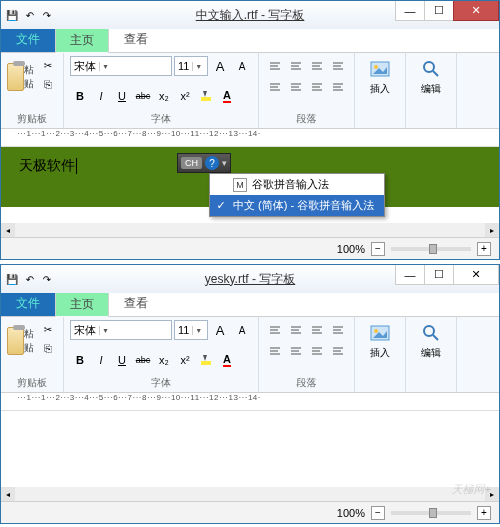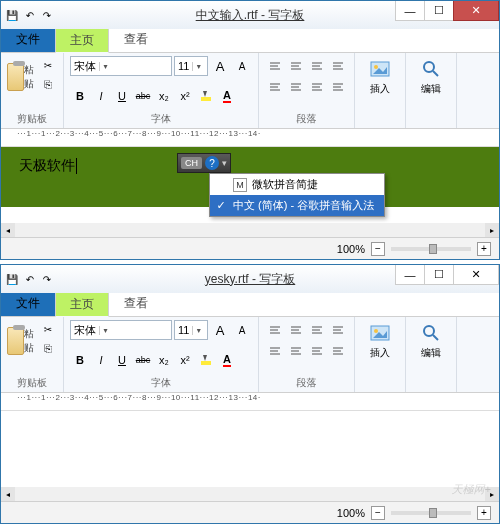--- a/index.html
+++ b/index.html
@@ -17,7 +17,7 @@
 .winbtn.close2 { width: 46px; }
 .tabs { height: 24px; background: #fff; display: flex; align-items: flex-end; border-bottom: 1px solid #d0d0d0; }
 .tab { padding: 3px 14px; font-size: 12px; color: #444; border: 1px solid transparent; }
-.tab.file { background: #1e6fb8; color: #000000; }
+.tab.file { background: #1e6fb8; color: #5eead4; }
 .tab.active { background: #bef264; border: 1px solid #d0d0d0; border-bottom: 1px solid #f5f8fc; margin-bottom: -1px; }
 .ribbon { height: 76px; background: #f5f8fc; display: flex; border-bottom: 1px solid #d0d0d0; }
 .group { border-right: 1px solid #d8dee6; padding: 3px 6px 0; display: flex; flex-direction: column; justify-content: space-between; }

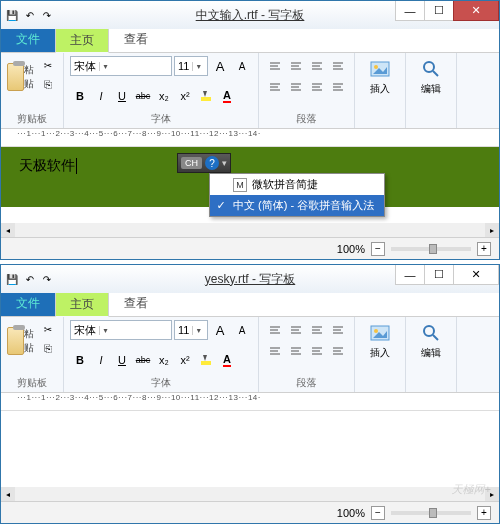--- a/index.html
+++ b/index.html
@@ -18,7 +18,7 @@
 .tabs { height: 24px; background: #fff; display: flex; align-items: flex-end; border-bottom: 1px solid #d0d0d0; }
 .tab { padding: 3px 14px; font-size: 12px; color: #444; border: 1px solid transparent; }
 .tab.file { background: #1e6fb8; color: #5eead4; }
-.tab.active { background: #bef264; border: 1px solid #d0d0d0; border-bottom: 1px solid #f5f8fc; margin-bottom: -1px; }
+.tab.active { background: #86efac; border: 1px solid #d0d0d0; border-bottom: 1px solid #f5f8fc; margin-bottom: -1px; }
 .ribbon { height: 76px; background: #f5f8fc; display: flex; border-bottom: 1px solid #d0d0d0; }
 .group { border-right: 1px solid #d8dee6; padding: 3px 6px 0; display: flex; flex-direction: column; justify-content: space-between; }
 .group-label { font-size: 10px; color: #666; text-align: center; padding-bottom: 2px; }

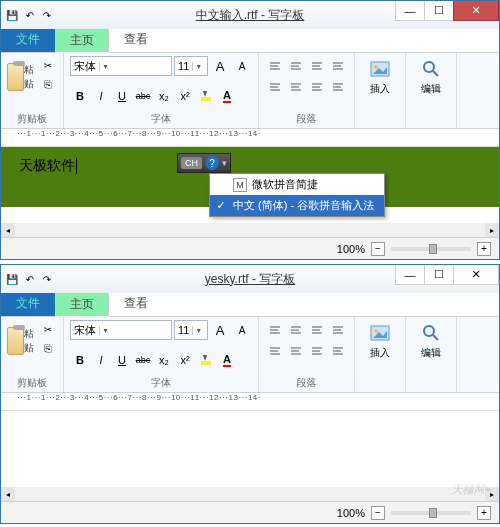--- a/index.html
+++ b/index.html
@@ -217,7 +217,7 @@
           <div class="ime-item">
             <span class="ime-check"></span>
             <span class="ime-badge">M</span>
-            <span>微软拼音简捷</span>
+            <span>谷歌拼音输入法</span>
           </div>
           <div class="ime-item sel">
             <span class="ime-check">✓</span>

